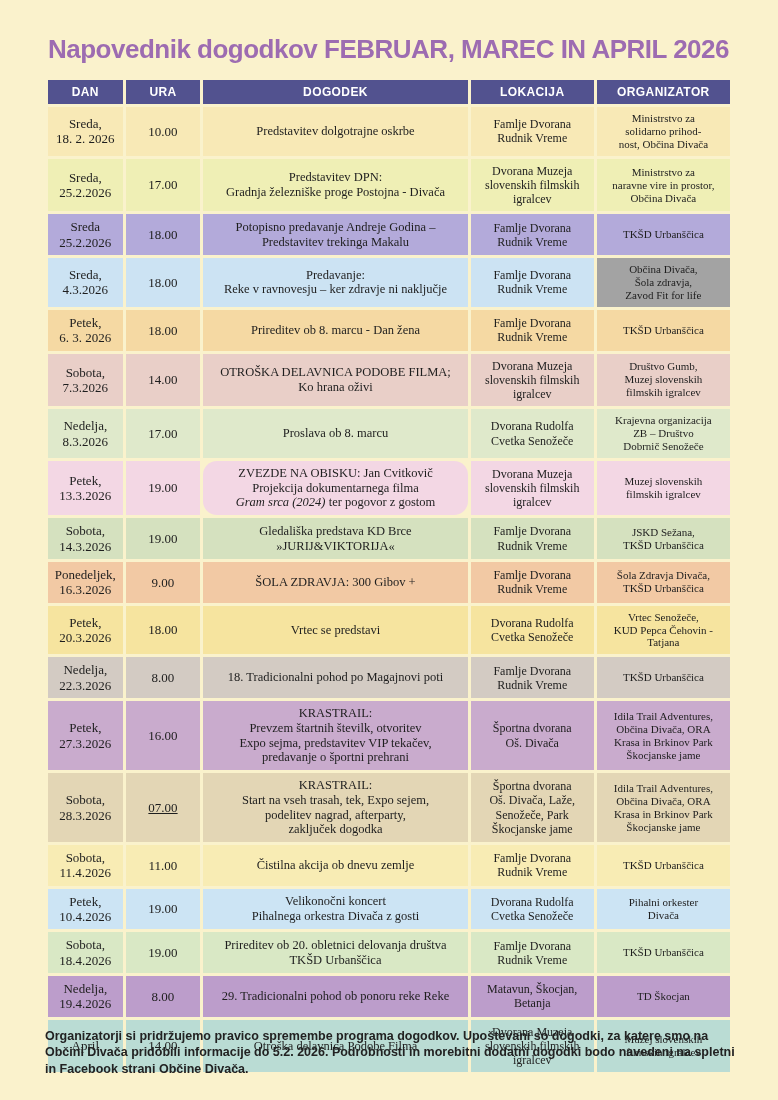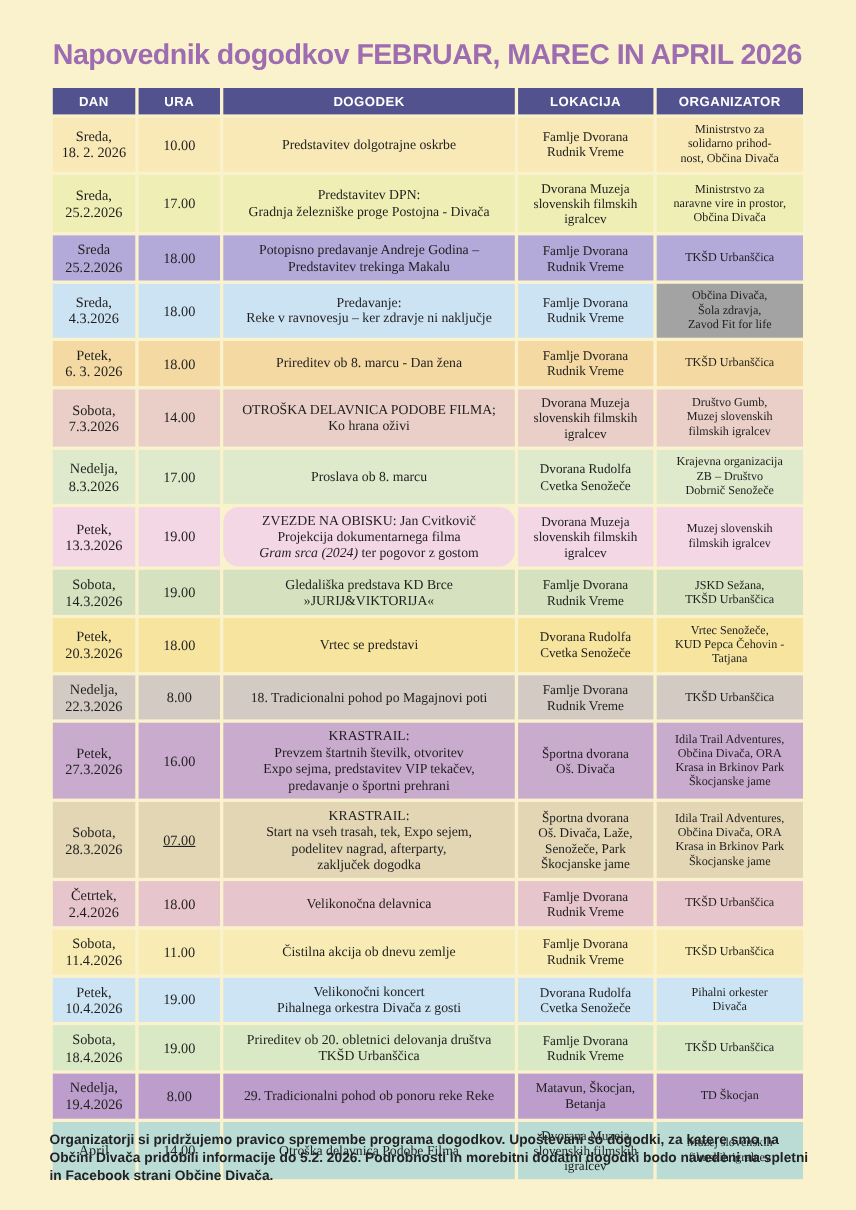--- a/index.html
+++ b/index.html
@@ -223,6 +223,18 @@
 TKŠD Urbanščica</td>
         </tr>
         <tr>
+          <td class="day" style="background: rgb(242, 201, 164);">Ponedeljek,
+16.3.2026</td>
+          <td class="time" style="background: rgb(242, 201, 164);">9.00</td>
+          <td class="event" style="background: rgb(242, 201, 164);">
+            <span class="line">ŠOLA ZDRAVJA: 300 Gibov +</span>
+          </td>
+          <td class="location" style="background: rgb(242, 201, 164);">Famlje Dvorana
+Rudnik Vreme</td>
+          <td class="organizer" style="background: rgb(242, 201, 164);">Šola Zdravja Divača,
+TKŠD Urbanščica</td>
+        </tr>
+        <tr>
           <td class="day" style="background: rgb(246, 228, 159);">Petek,
 20.3.2026</td>
           <td class="time" style="background: rgb(246, 228, 159);">18.00</td>

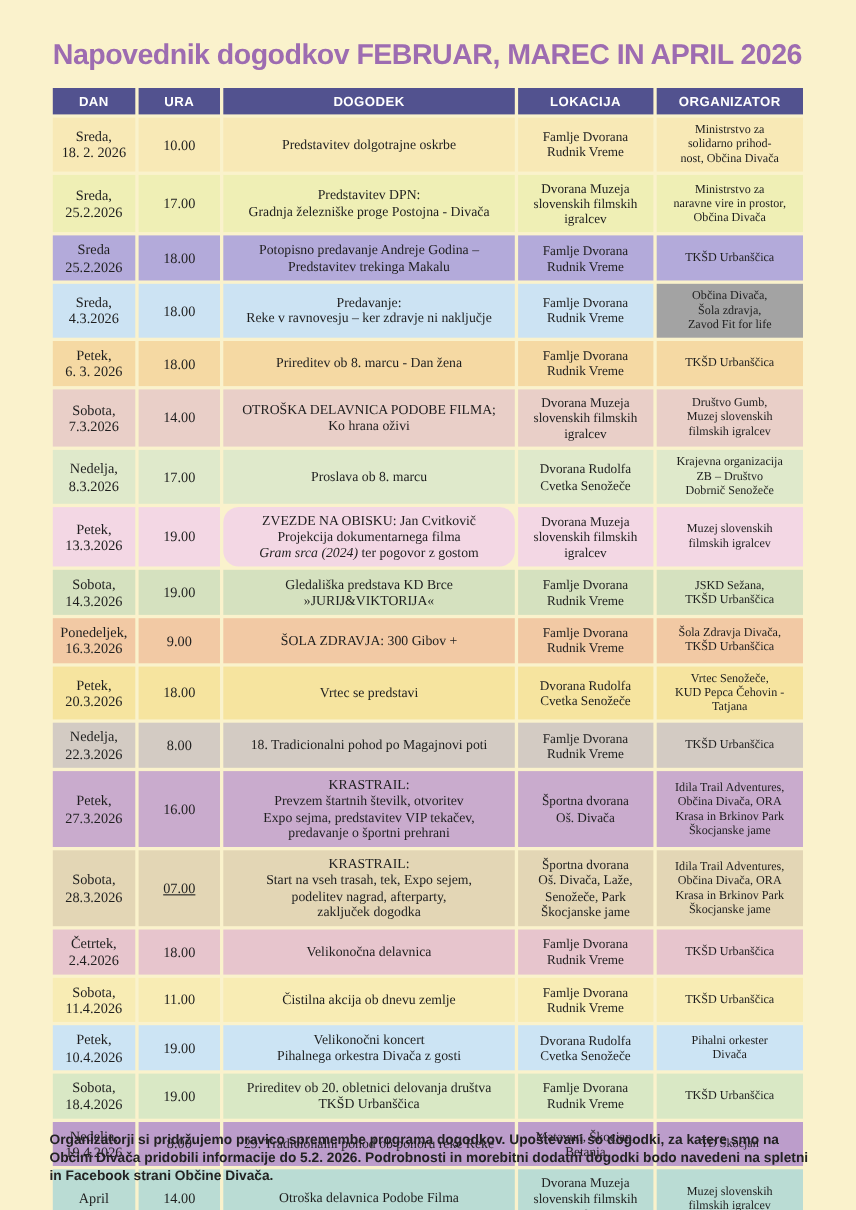--- a/index.html
+++ b/index.html
@@ -295,17 +295,6 @@
 Škocjanske jame</td>
         </tr>
         <tr>
-          <td class="day" style="background: rgb(231, 197, 205);">Četrtek,
-2.4.2026</td>
-          <td class="time" style="background: rgb(231, 197, 205);">18.00</td>
-          <td class="event" style="background: rgb(231, 197, 205);">
-            <span class="line">Velikonočna delavnica</span>
-          </td>
-          <td class="location" style="background: rgb(231, 197, 205);">Famlje Dvorana
-Rudnik Vreme</td>
-          <td class="organizer" style="background: rgb(231, 197, 205);">TKŠD Urbanščica</td>
-        </tr>
-        <tr>
           <td class="day" style="background: rgb(248, 236, 180);">Sobota,
 11.4.2026</td>
           <td class="time" style="background: rgb(248, 236, 180);">11.00</td>

